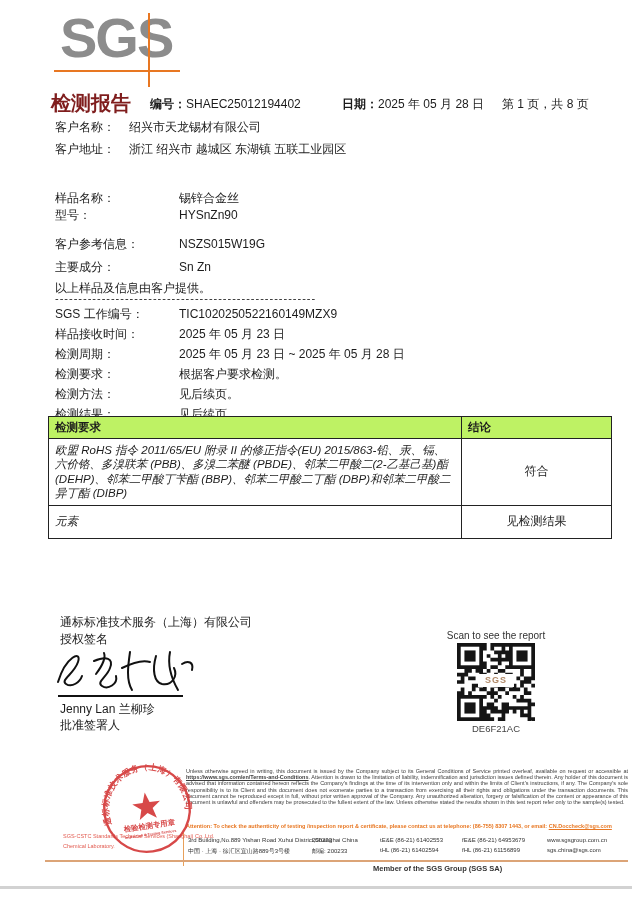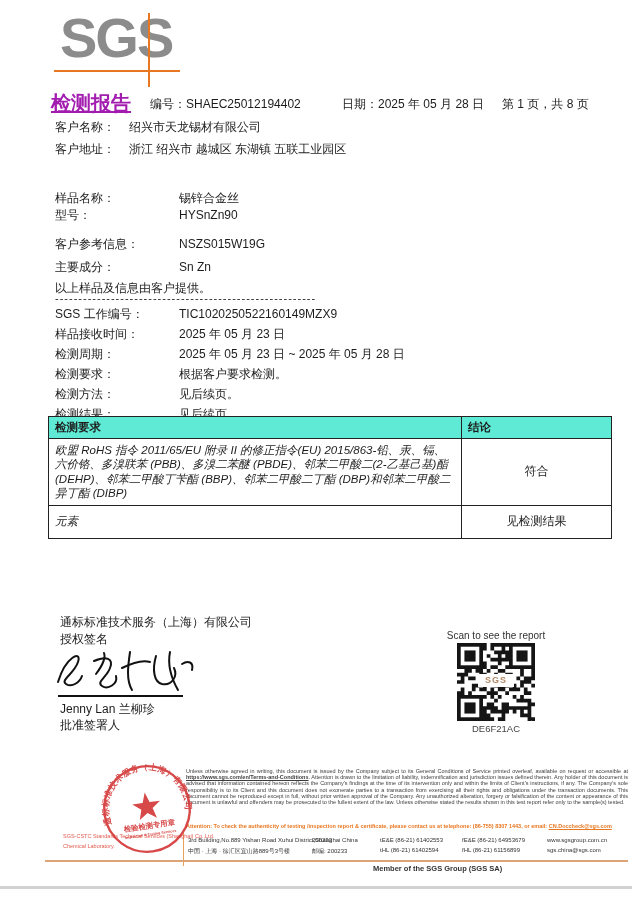--- a/index.html
+++ b/index.html
@@ -15,7 +15,7 @@
   .logo-hline{left:54px;top:70px;width:126px;height:2px;background:#e87722;}
   .logo-vline{left:148px;top:13px;width:2px;height:74px;background:#e87722;}
 
-  .title{left:51px;top:90px;font-size:20px;font-weight:700;color:#a21caf;text-decoration:underline;}
+  .title{left:51px;top:90px;font-size:20px;font-weight:700;color:#7f1d1d;}
   .meta{top:96px;font-size:12px;}
   .meta .lbl{font-weight:400;margin-top:16px;}
   .meta-no{left:150px;}

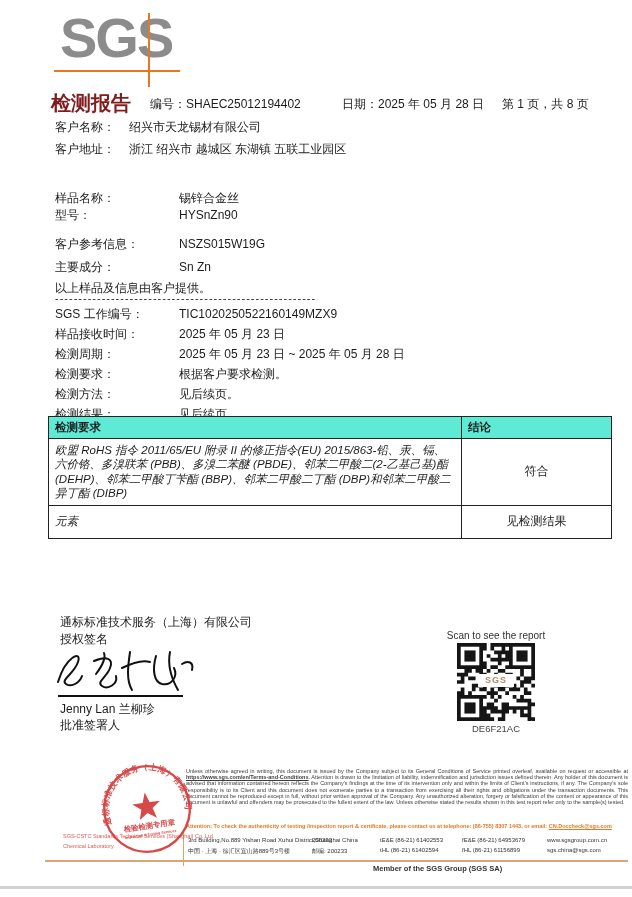--- a/index.html
+++ b/index.html
@@ -17,7 +17,7 @@
 
   .title{left:51px;top:90px;font-size:20px;font-weight:700;color:#7f1d1d;}
   .meta{top:96px;font-size:12px;}
-  .meta .lbl{font-weight:400;margin-top:16px;}
+  .meta .lbl{font-weight:700;margin-top:16px;}
   .meta-no{left:150px;}
   .meta-date{left:342px;}
   .meta-page{left:502px;}

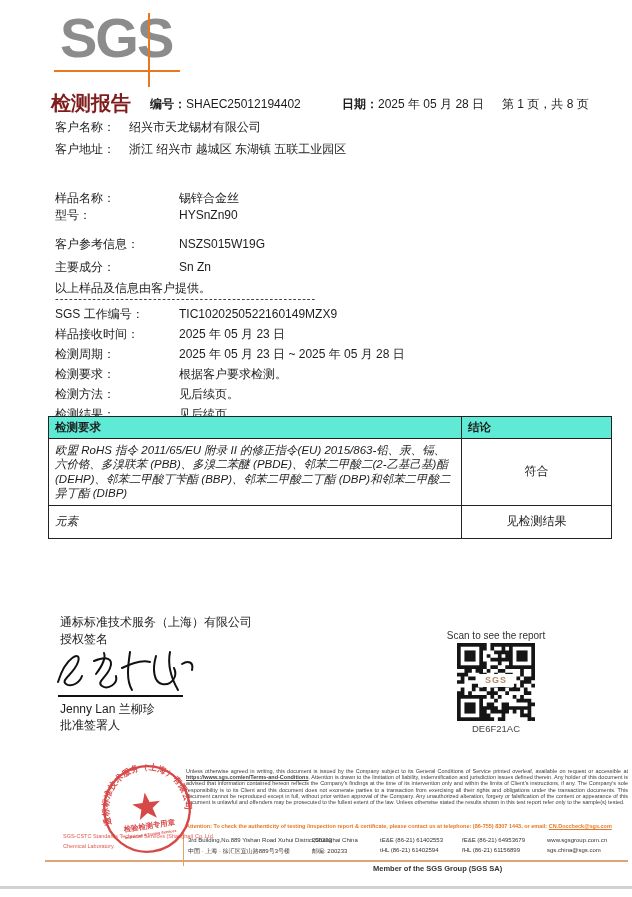--- a/index.html
+++ b/index.html
@@ -33,7 +33,7 @@
   
   .req-table{left:48px;top:416px;width:537px;border-collapse:collapse;table-layout:fixed;}
   .req-table th,.req-table td{border:1.4px solid #222;font-size:11.5px;padding:2px 6px;}
-  .req-table th{background:#5eead4;height:17px;}
+  .req-table th{background:#bef264;height:17px;}
   .req-table th.c1{text-align:left;width:400px;}
   .req-table th.c2{text-align:left;width:137px;}
   .req-table td.req{line-height:14.4px;padding:4px 6px;font-style:italic;}

